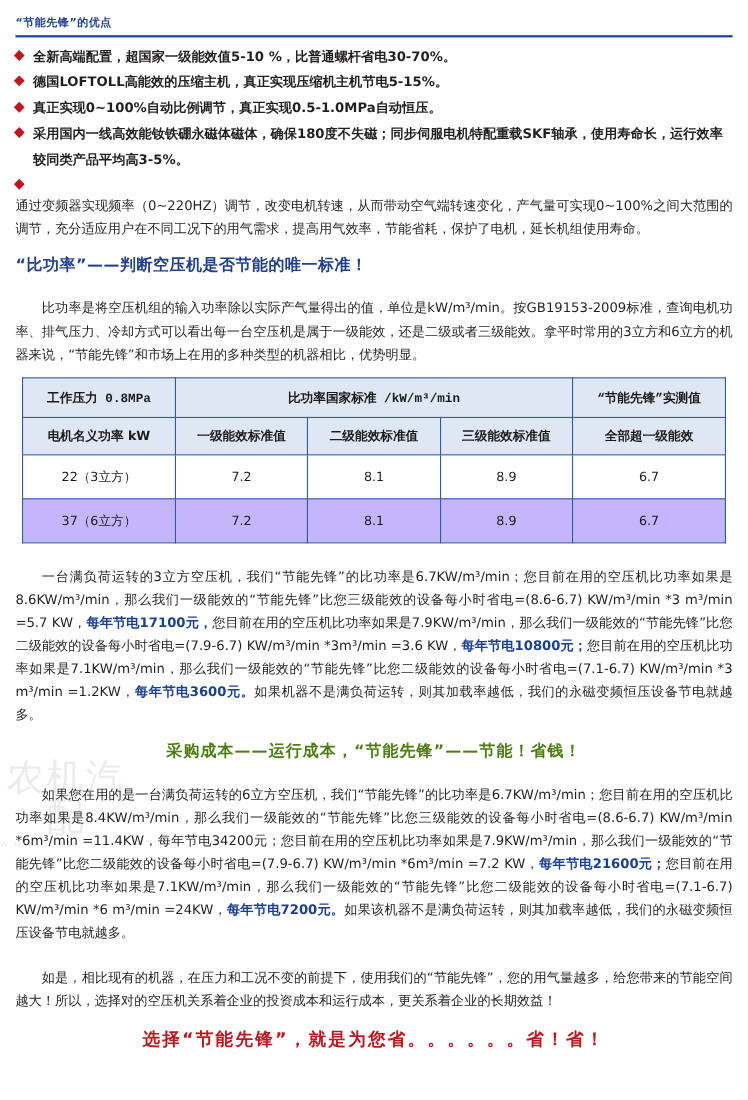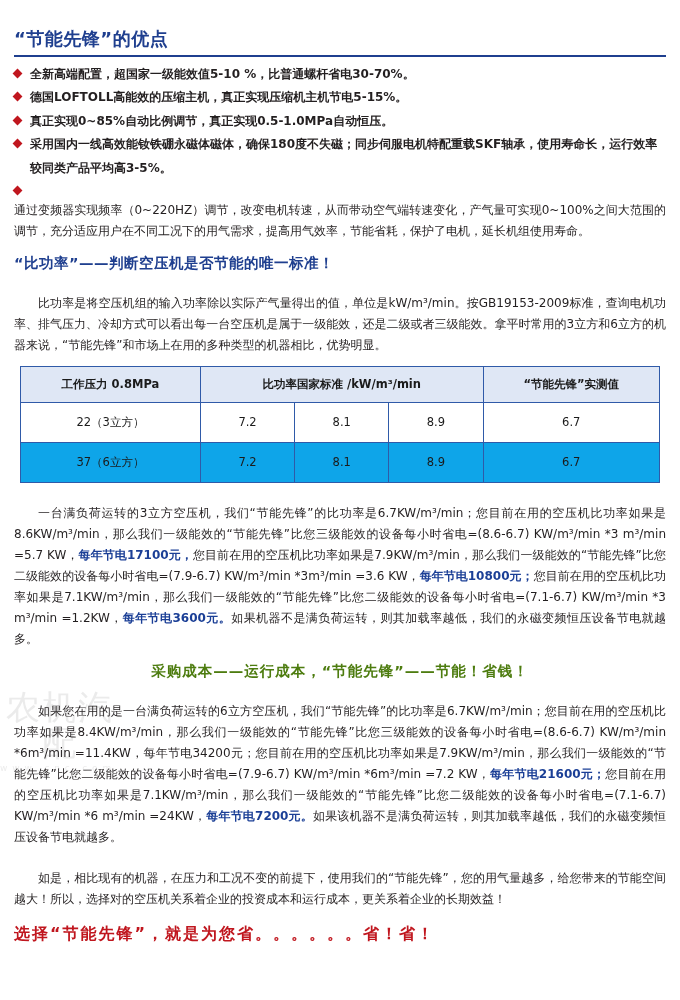--- a/index.html
+++ b/index.html
@@ -53,10 +53,10 @@
   }
   h2.section-title {
     font-family: "DejaVu Sans", "Liberation Sans", sans-serif;
-    font-size: 18px;
+    font-size: 10px;
     font-weight: bold;
     color: #1f3f8f;
-    margin: 17px 0 6px 0;
+    margin: 4px 0 6px 0;
     padding-bottom: 4px;
     border-bottom: 2px solid #1f3f8f;
     letter-spacing: 0.5px;

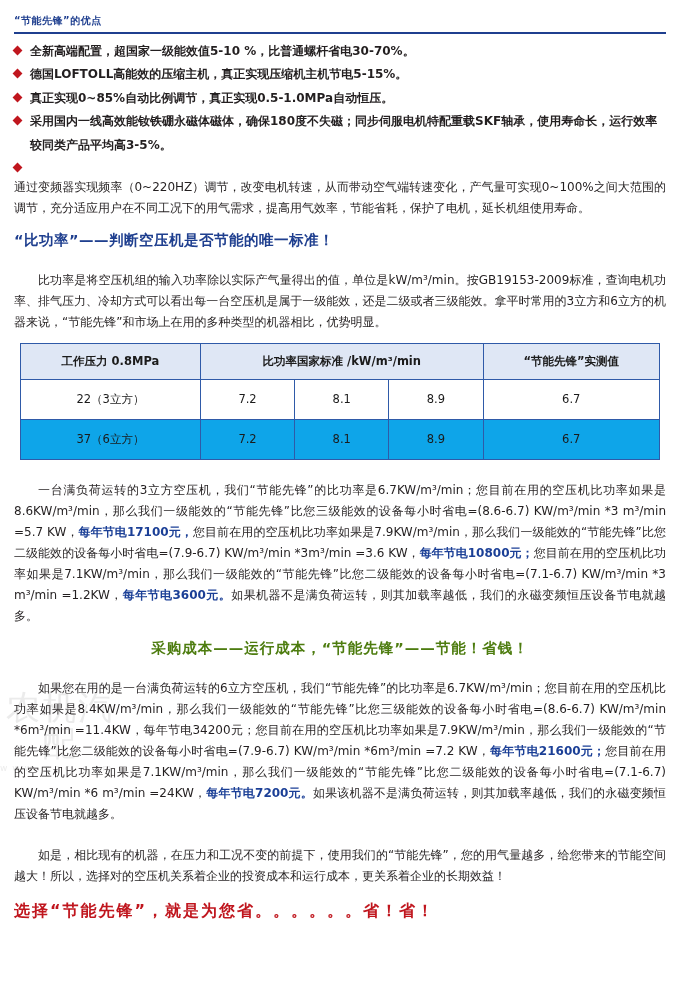--- a/index.html
+++ b/index.html
@@ -172,7 +172,7 @@
     <ul class="bullets">
       <li><span class="dia"></span><span>全新高端配置，超国家一级能效值5-10 %，比普通螺杆省电30-70%。</span></li>
       <li><span class="dia"></span><span>德国LOFTOLL高能效的压缩主机，真正实现压缩机主机节电5-15%。</span></li>
-      <li><span class="dia"></span><span>真正实现0~85%自动比例调节，真正实现0.5-1.0MPa自动恒压。</span></li>
+      <li><span class="dia"></span><span>真正实现0~100%自动比例调节，真正实现0.5-1.0MPa自动恒压。</span></li>
       <li><span class="dia"></span><span>采用国内一线高效能钕铁硼永磁体磁体，确保180度不失磁；同步伺服电机特配重载SKF轴承，使用寿命长，运行效率较同类产品平均高3-5%。</span></li>
       <li><span class="dia"></span></li>
     </ul>

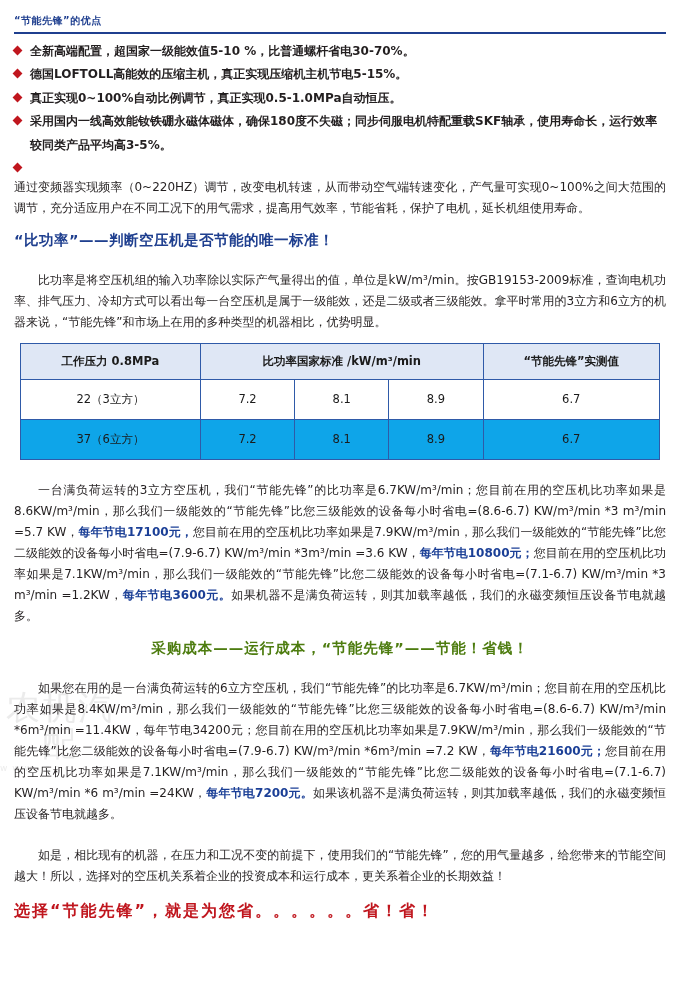--- a/index.html
+++ b/index.html
@@ -122,6 +122,7 @@
     font-weight: bold;
     font-size: 11.5px;
     padding: 10px 4px;
+    font-family: Liberation Mono, monospace;
   }
   table.spec tr.head2 td {
     background: #dfe7f5;

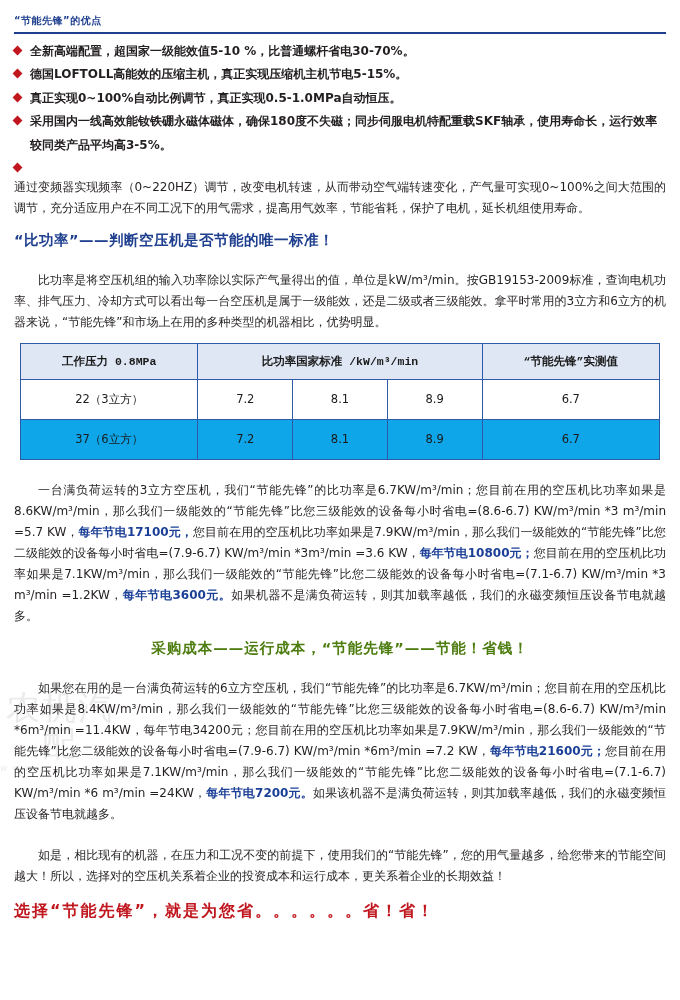--- a/index.html
+++ b/index.html
@@ -192,6 +192,13 @@
           <td colspan="3">比功率国家标准 /kW/m³/min</td>
           <td>“节能先锋”实测值</td>
         </tr>
+        <tr class="head2">
+          <td>电机名义功率 kW</td>
+          <td>一级能效标准值</td>
+          <td>二级能效标准值</td>
+          <td>三级能效标准值</td>
+          <td>全部超一级能效</td>
+        </tr>
         <tr class="row">
           <td>22（3立方）</td>
           <td>7.2</td>

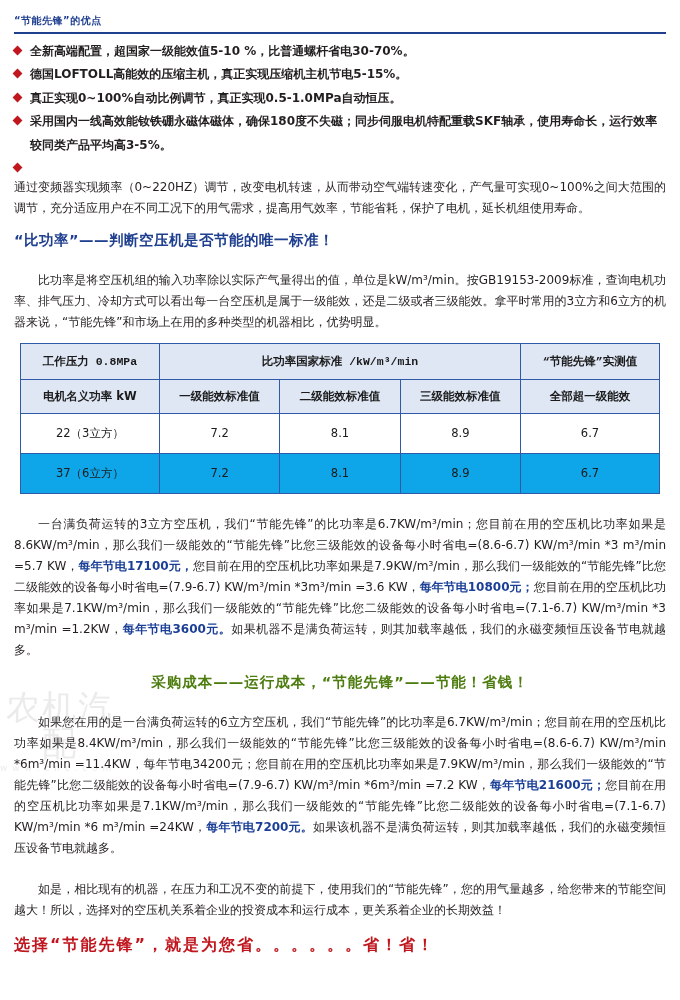--- a/index.html
+++ b/index.html
@@ -134,7 +134,7 @@
     padding: 12px 4px;
   }
   table.spec tr.row.alt td {
-    background: #0ea5e9;
+    background: #c4b5fd;
   }
   .hl-blue {
     color: #1b3f96;

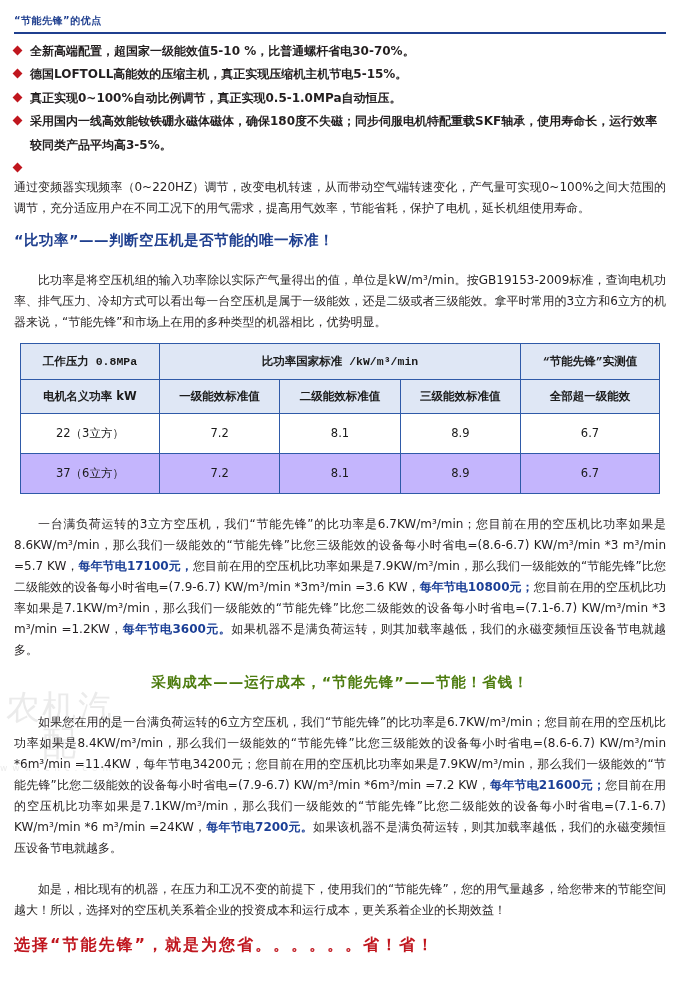--- a/index.html
+++ b/index.html
@@ -149,6 +149,7 @@
     letter-spacing: 1px;
   }
   .footer-slogan {
+    text-align: center;
     color: #c0161e;
     font-weight: bold;
     font-size: 16px;

